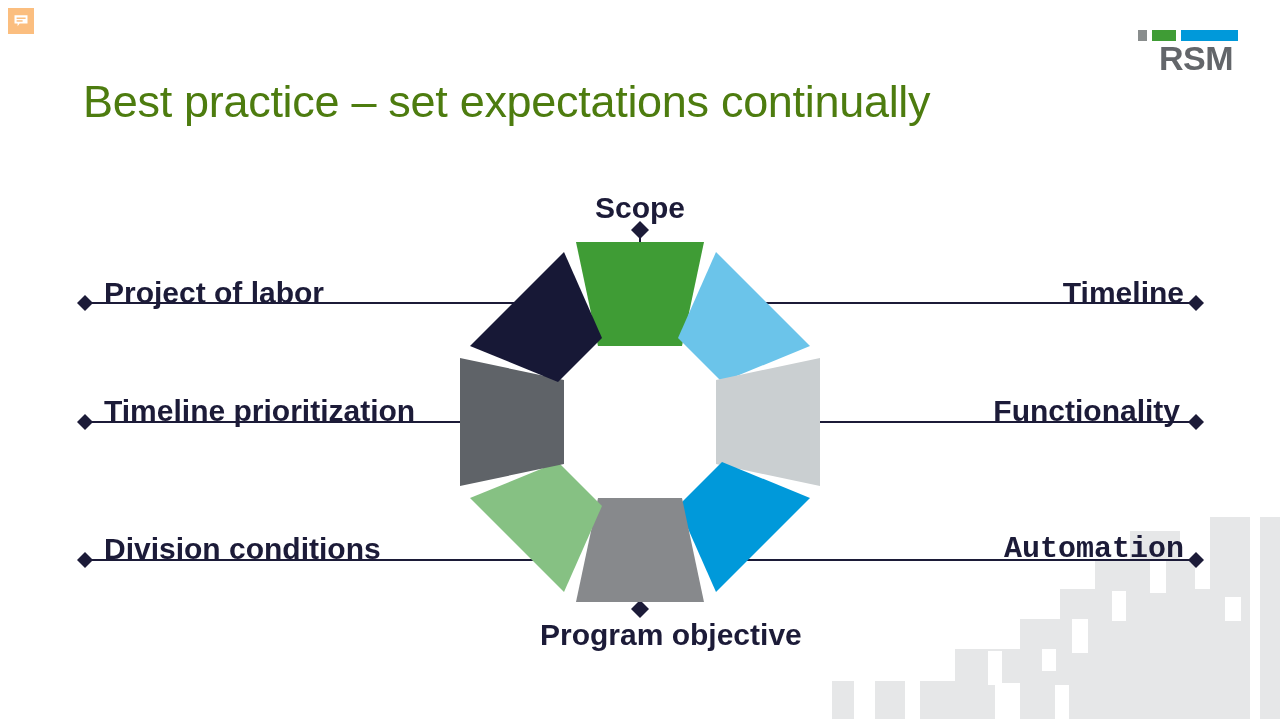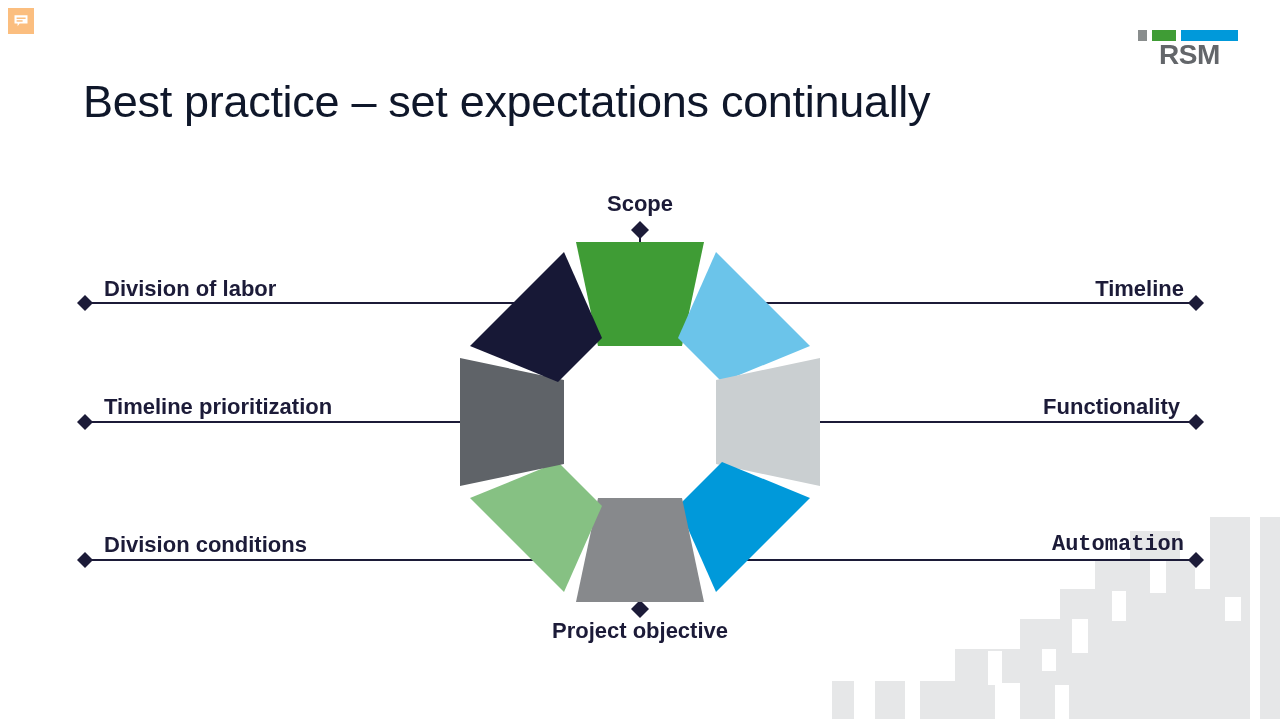--- a/index.html
+++ b/index.html
@@ -52,7 +52,7 @@
     position: absolute;
     top: 17px;
     left: 21px;
-    font-size: 28px;
+    font-size: 34px;
     font-weight: bold;
     color: #63666A;
     letter-spacing: -0.5px;

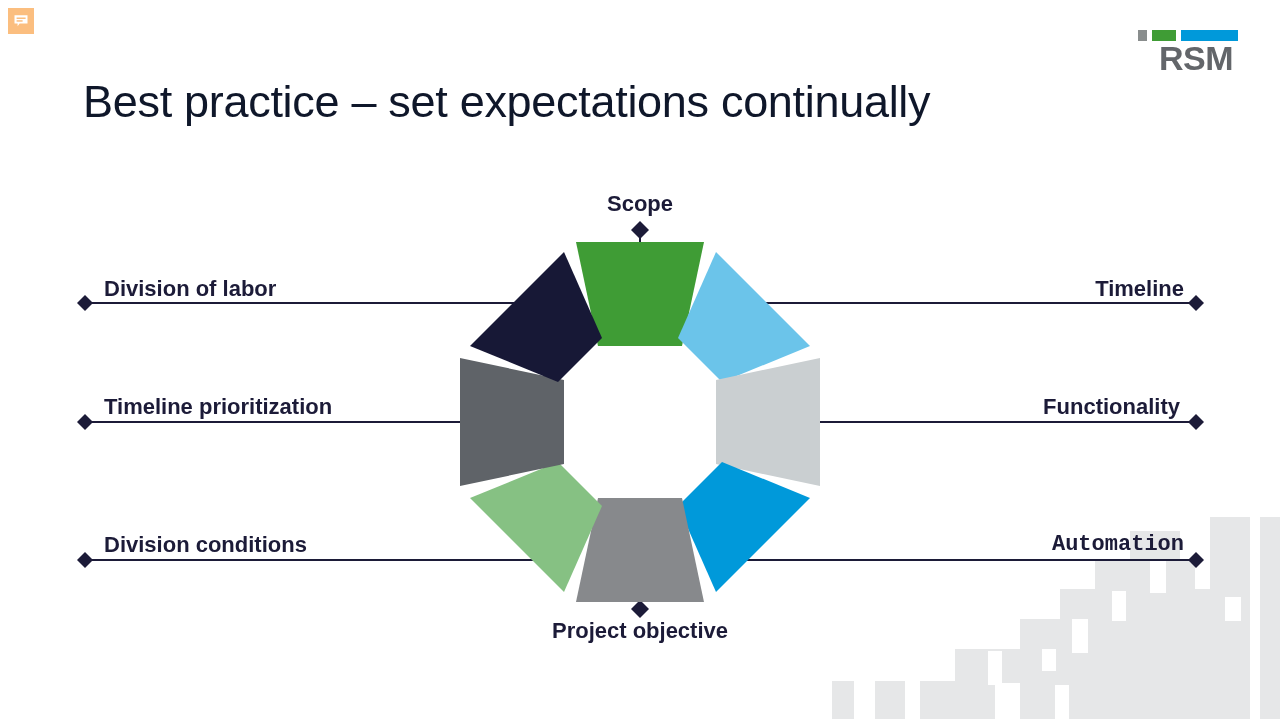--- a/index.html
+++ b/index.html
@@ -66,7 +66,7 @@
     left: 83px;
     top: 76px;
     font-size: 45px;
-    color: #0f172a;
+    color: #4d7c0f;
     font-family: "Liberation Sans", sans-serif;
     font-weight: normal;
     white-space: nowrap;

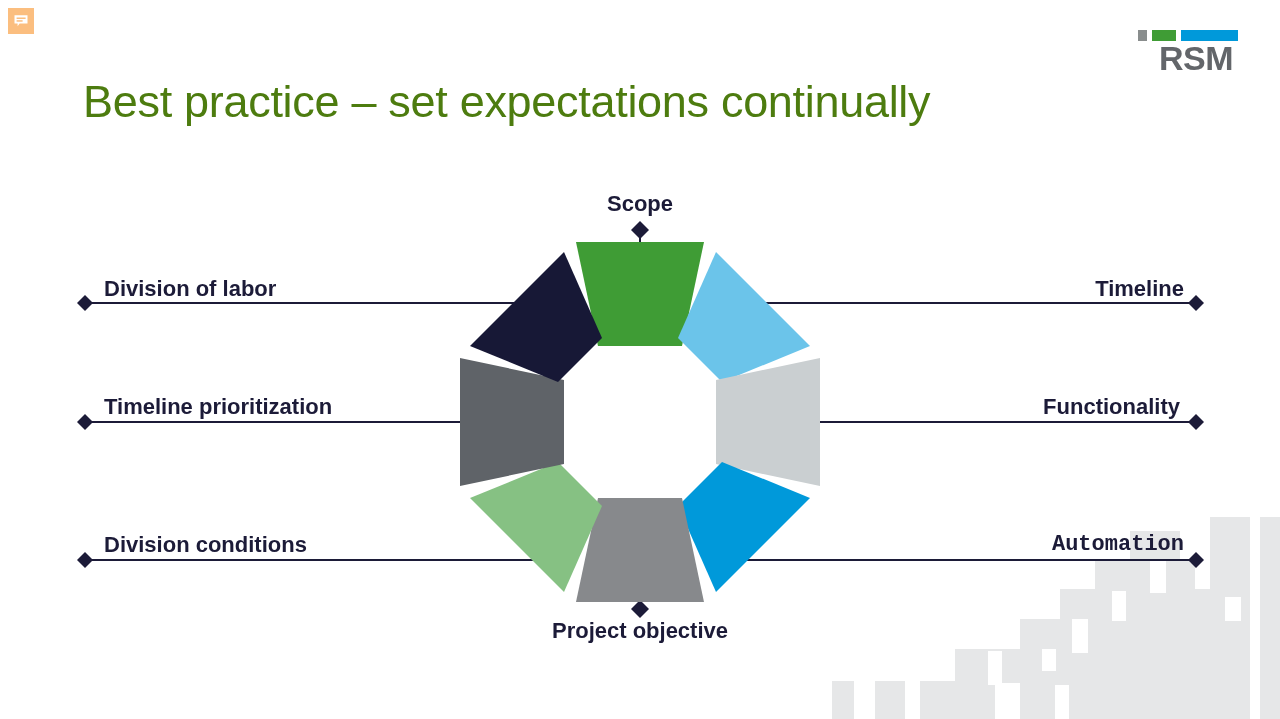--- a/index.html
+++ b/index.html
@@ -95,7 +95,7 @@
   
   .side-label {
     position: absolute;
-    font-size: 22px;
+    font-size: 30px;
     font-weight: bold;
     color: #1C1B38;
     white-space: nowrap;

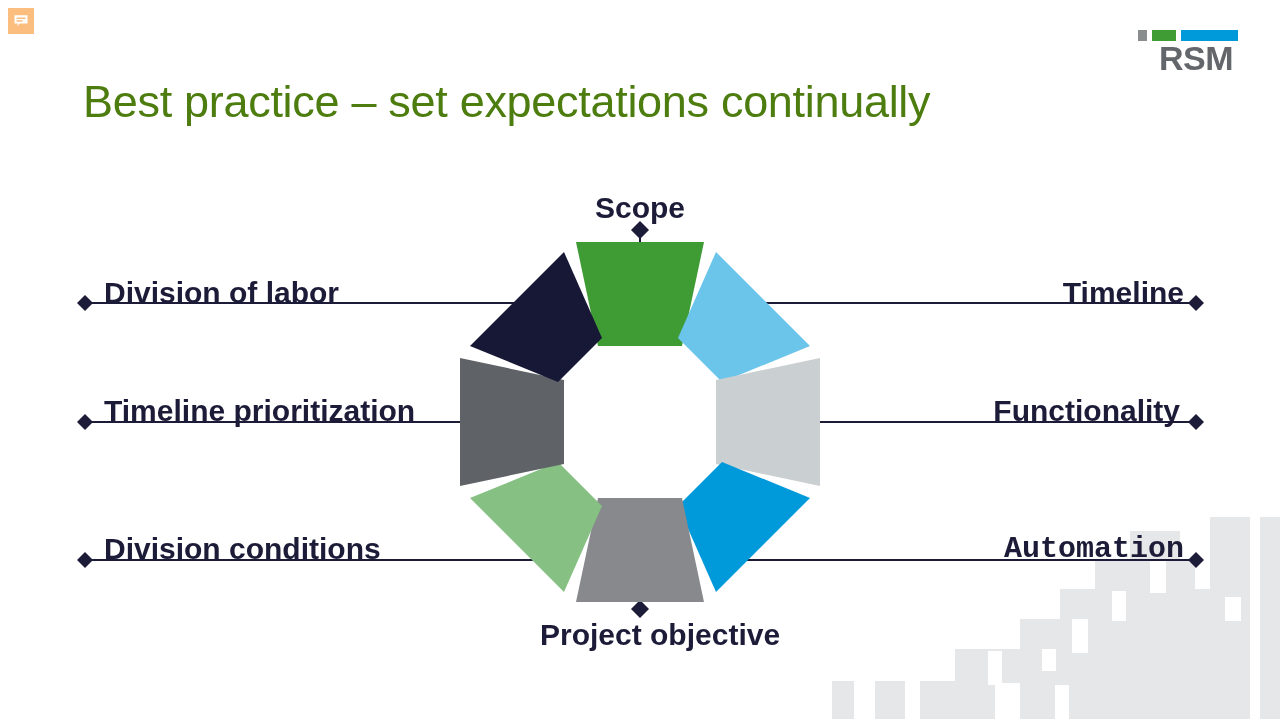--- a/index.html
+++ b/index.html
@@ -199,7 +199,7 @@
 
 <div class="side-label label-center" style="left:540px; top:191px; width:200px;">Scope</div>
 
-<div class="side-label label-left" style="left:104px; top:276px;">Division of labor</div>
+<div class="side-label label-left" style="left:104px; top:276px;">Project of labor</div>
 
 <div class="side-label label-left" style="left:104px; top:394px;">Timeline prioritization</div>
 

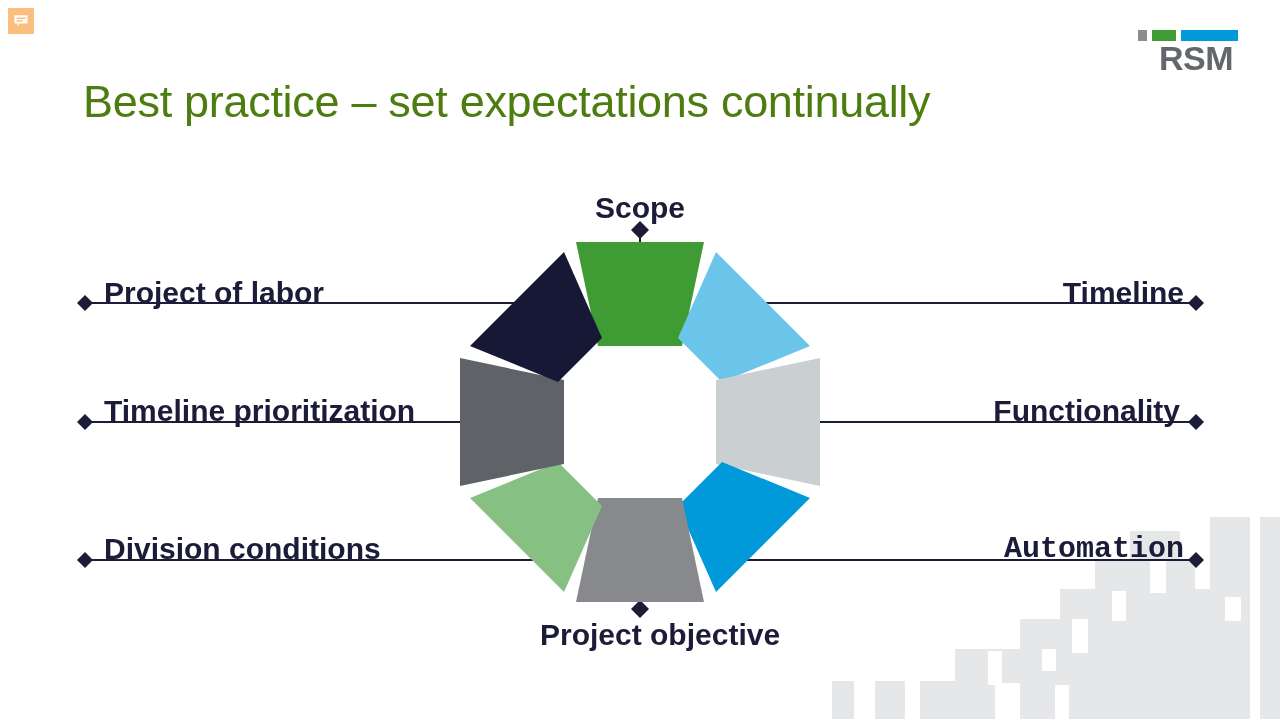--- a/index.html
+++ b/index.html
@@ -211,6 +211,6 @@
 
 <div class="side-label label-right" style="right:96px; top:532px;font-family:Liberation Mono, monospace;">Automation</div>
 
-<div class="side-label label-center" style="left:540px; top:618px; width:200px;">Project objective</div>
+<div class="side-label label-center" style="left:540px; top:618px; width:200px;">Program objective</div>
 
 </body></html>

